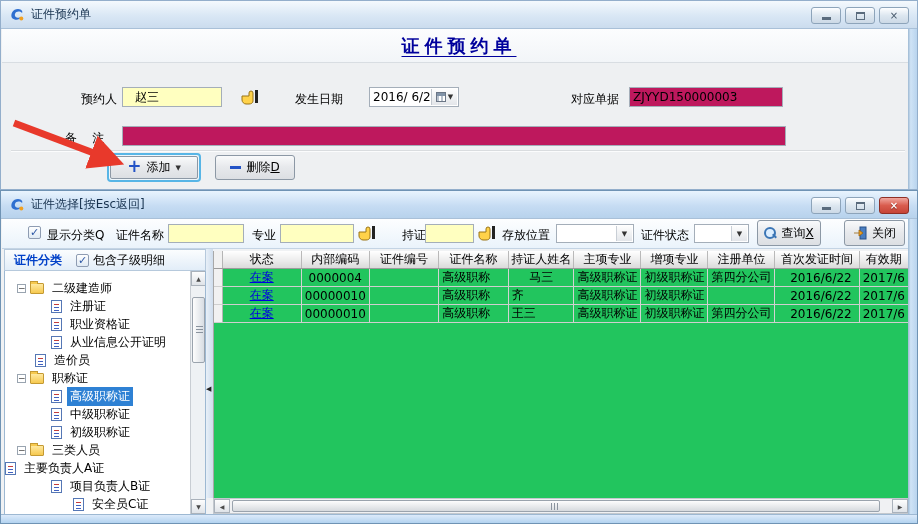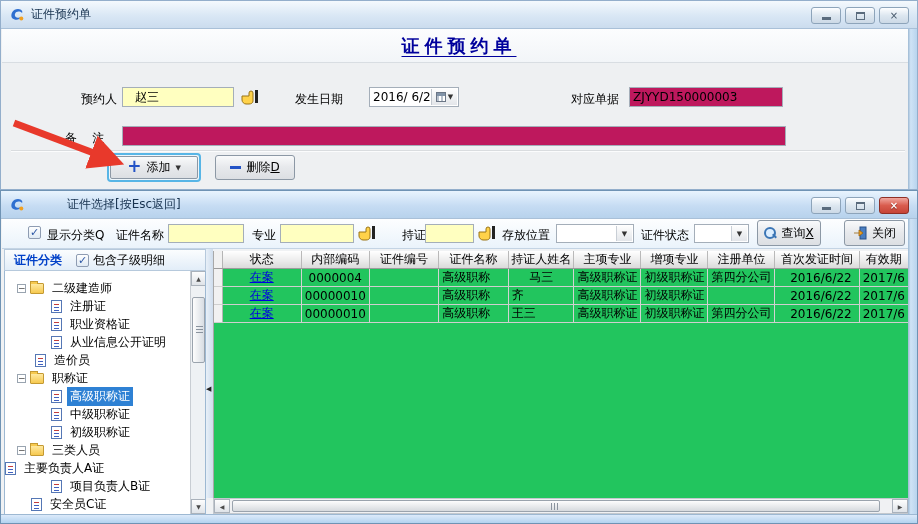--- a/index.html
+++ b/index.html
@@ -180,7 +180,7 @@
     </div>
 
     <span class="field-label" style="left:52px;top:90px;width:64px;text-align:right;">预约人</span>
-    <div class="txt-input yellow" style="left:121px;top:86px;width:112px;padding-left:12px;">赵三</div>
+    <div class="txt-input yellow" style="left:121px;top:86px;width:100px;padding-left:12px;">赵三</div>
     <svg class="hand-icon" style="left:240px;top:87px;" viewBox="0 0 20 18">
       <rect x="14" y="2" width="3" height="13" fill="#222"></rect>
       <path d="M1 8 h7 v-3 a2 2 0 0 1 4 0 v8 c0 2 -2 3 -4 3 h-3 c-2 0 -4 -2 -4 -4z" fill="#ffd24a" stroke="#9a7416" stroke-width="1"></path>

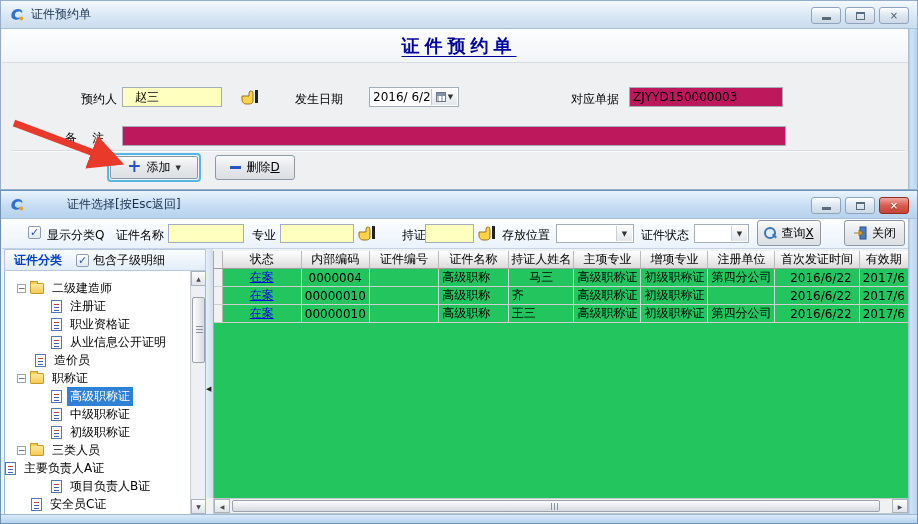--- a/index.html
+++ b/index.html
@@ -15,7 +15,7 @@
   .titlebar { position:absolute; left:0; top:0; width:100%; height:28px;
     background:linear-gradient(#f4f9fd,#d9e7f5 55%,#cbdcee); border-bottom:1px solid #a9c0d8;
     display:flex; align-items:center; padding-left:8px; }
-  .titlebar.active { background:linear-gradient(#e9f4fe,#c6dcf3 55%,#b7d2ec);gap:36px; }
+  .titlebar.active { background:linear-gradient(#e9f4fe,#c6dcf3 55%,#b7d2ec); }
   .app-icon { width:16px; height:16px; margin-right:6px; flex:0 0 auto; }
   .title-text { color:#17324f; font-size:12px; }
 

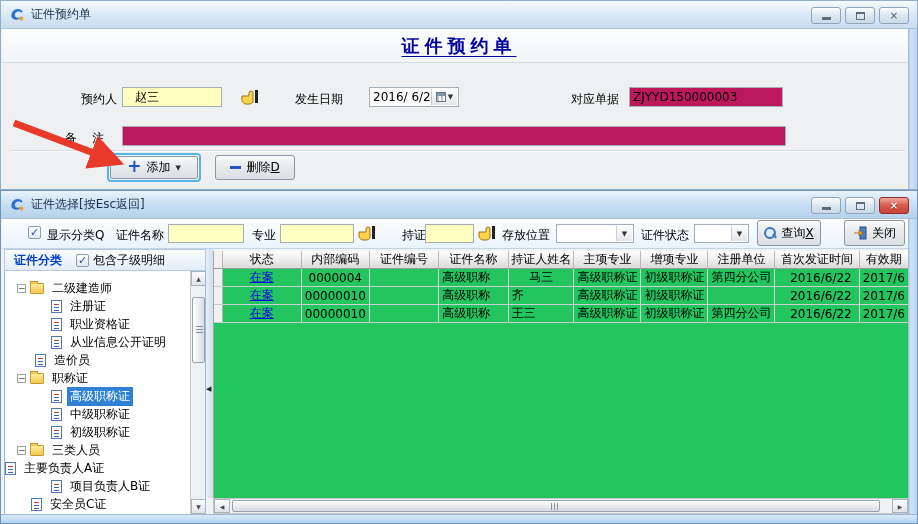--- a/index.html
+++ b/index.html
@@ -351,7 +351,7 @@
             <span class="doc-ic"></span>
             <span class="tlabel">项目负责人B证</span>
           </div>
-          <div class="trow" style="padding-left: 26px;">
+          <div class="trow" style="padding-left: 68px;">
             <span class="doc-ic"></span>
             <span class="tlabel">安全员C证</span>
           </div>

